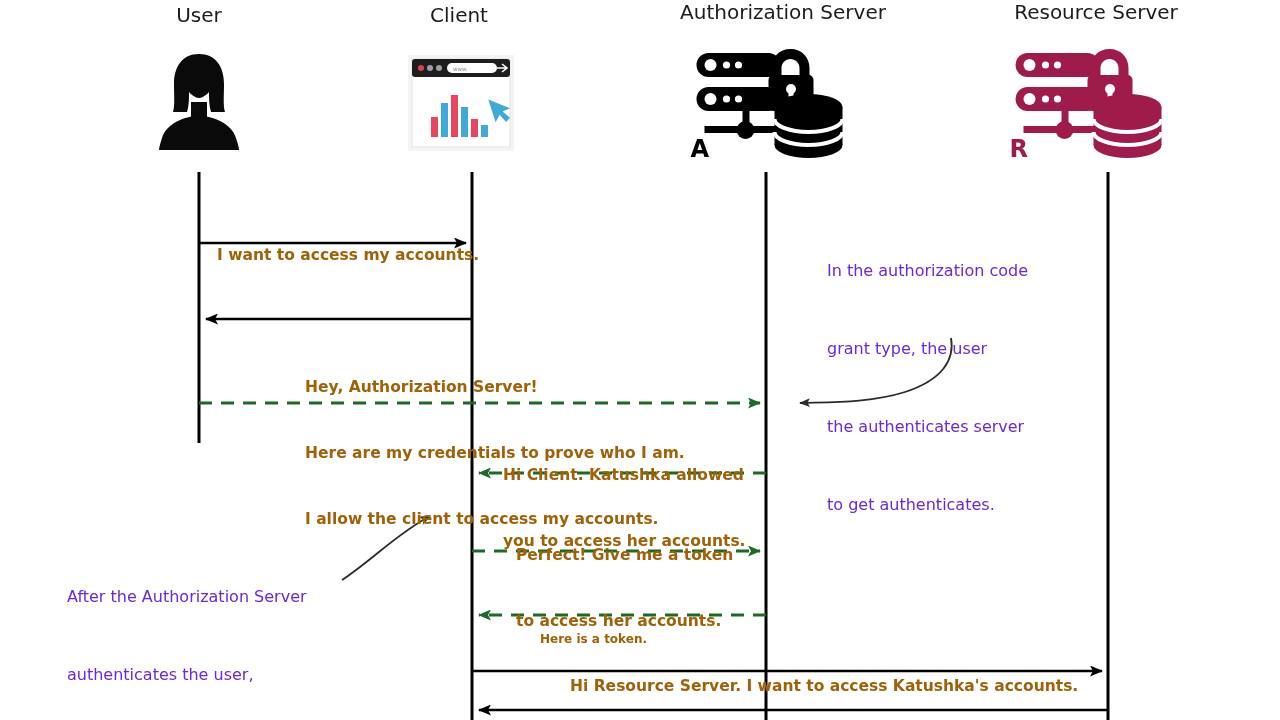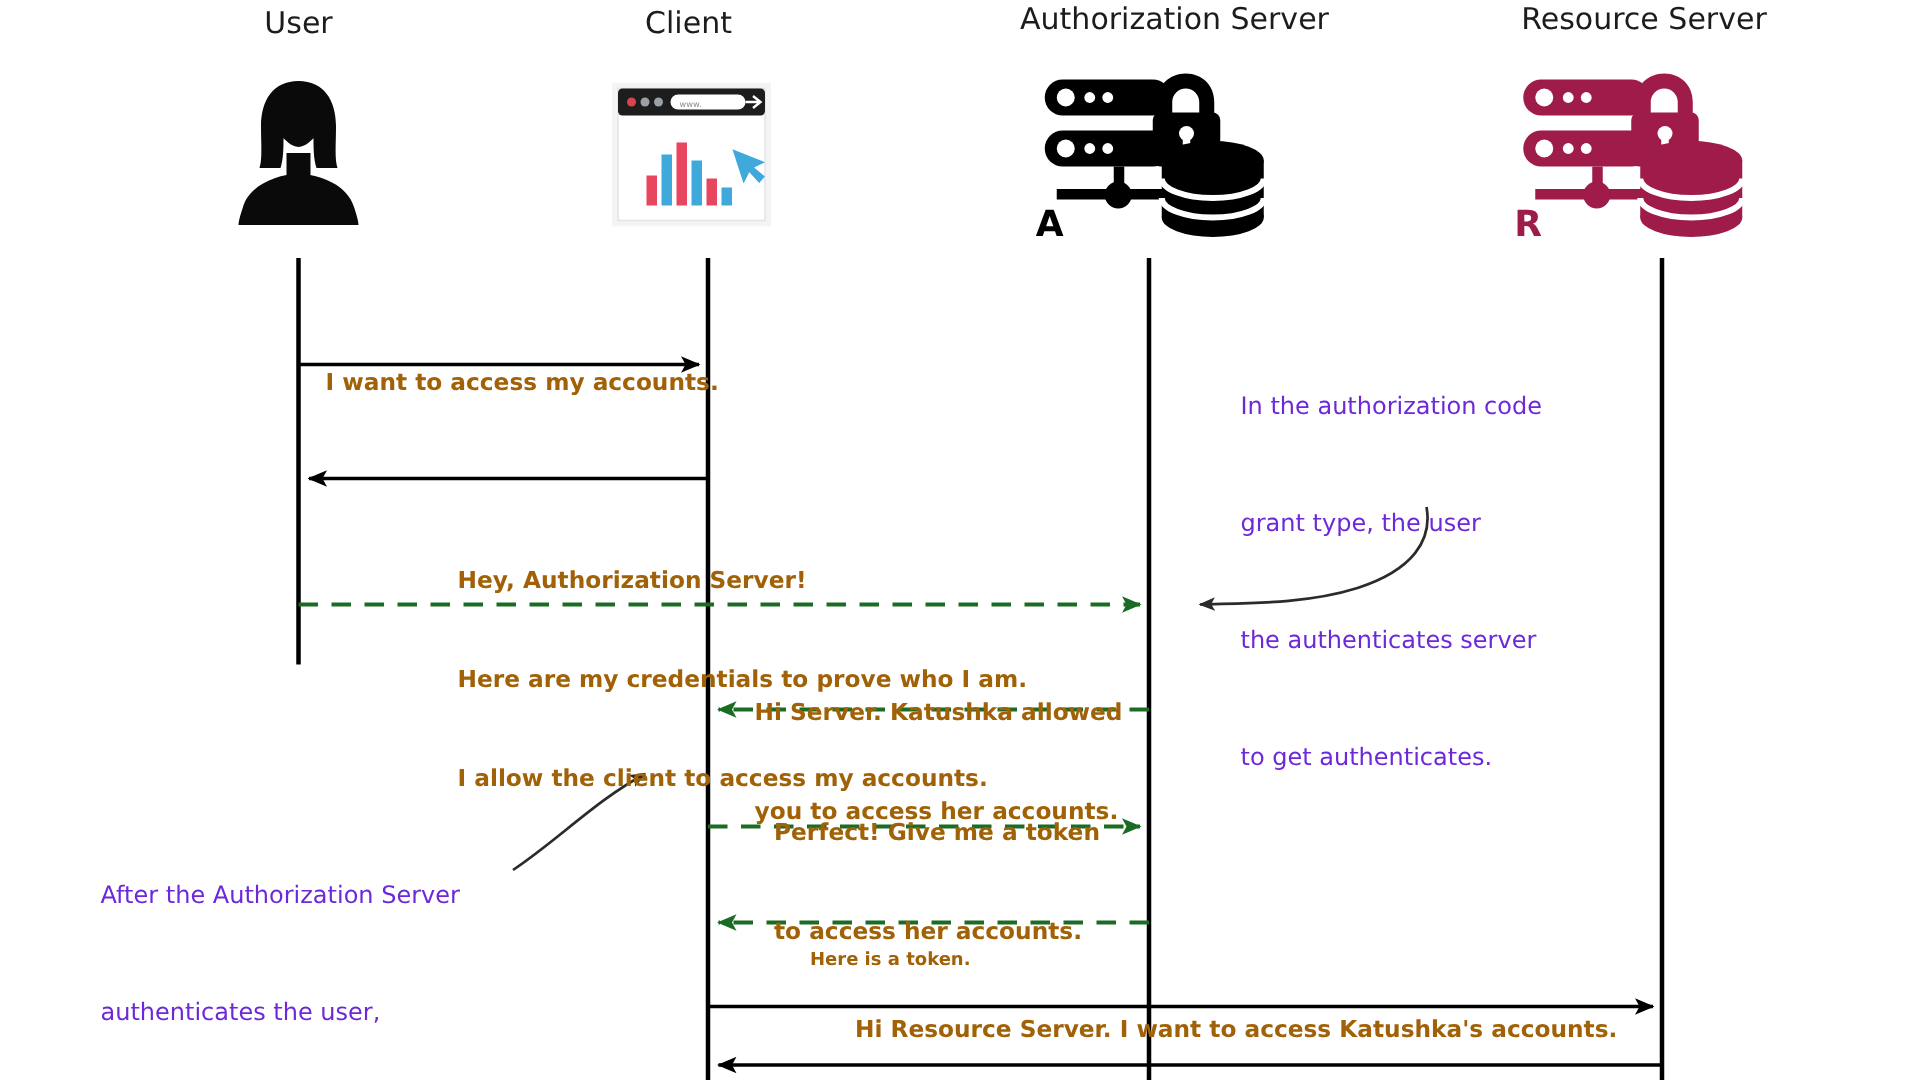--- a/index.html
+++ b/index.html
@@ -230,7 +230,7 @@
   </div>
 
   <div class="msg-label" style="left:503px; top:420px;">
-    <div>Hi Server. Katushka allowed</div>
+    <div>Hi Client. Katushka allowed</div>
     <div>you to access her accounts.</div>
   </div>
 

